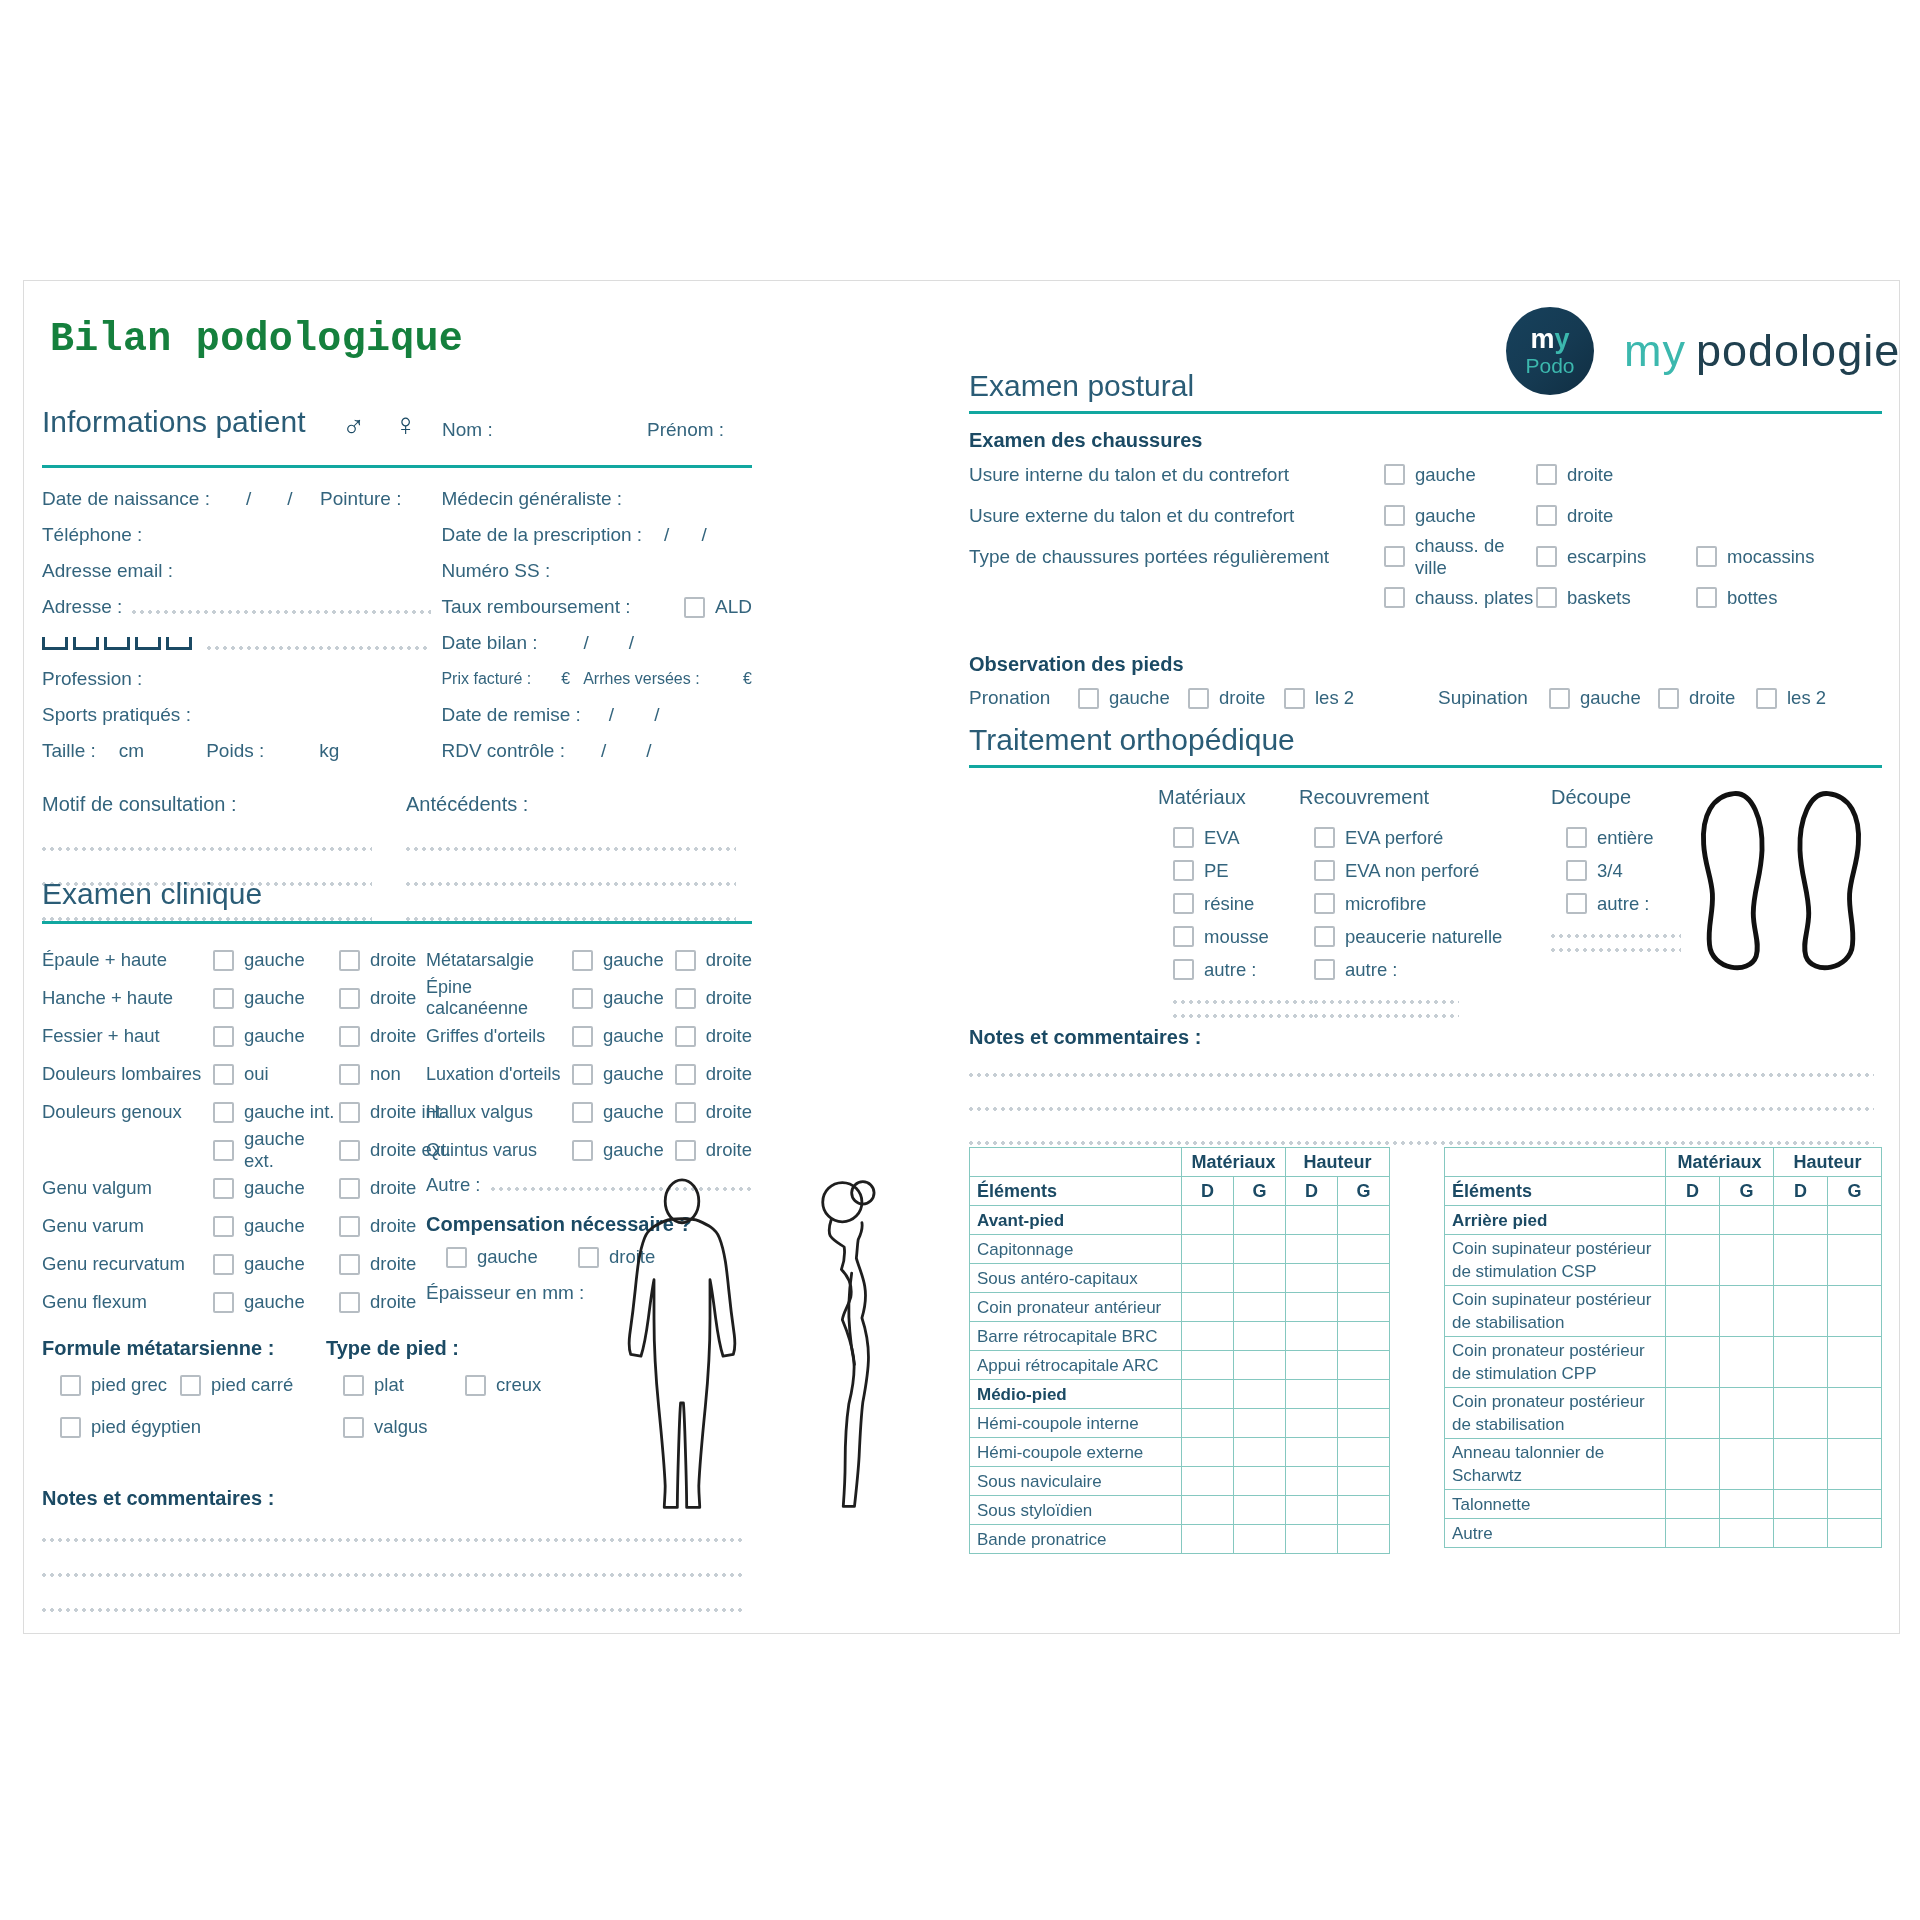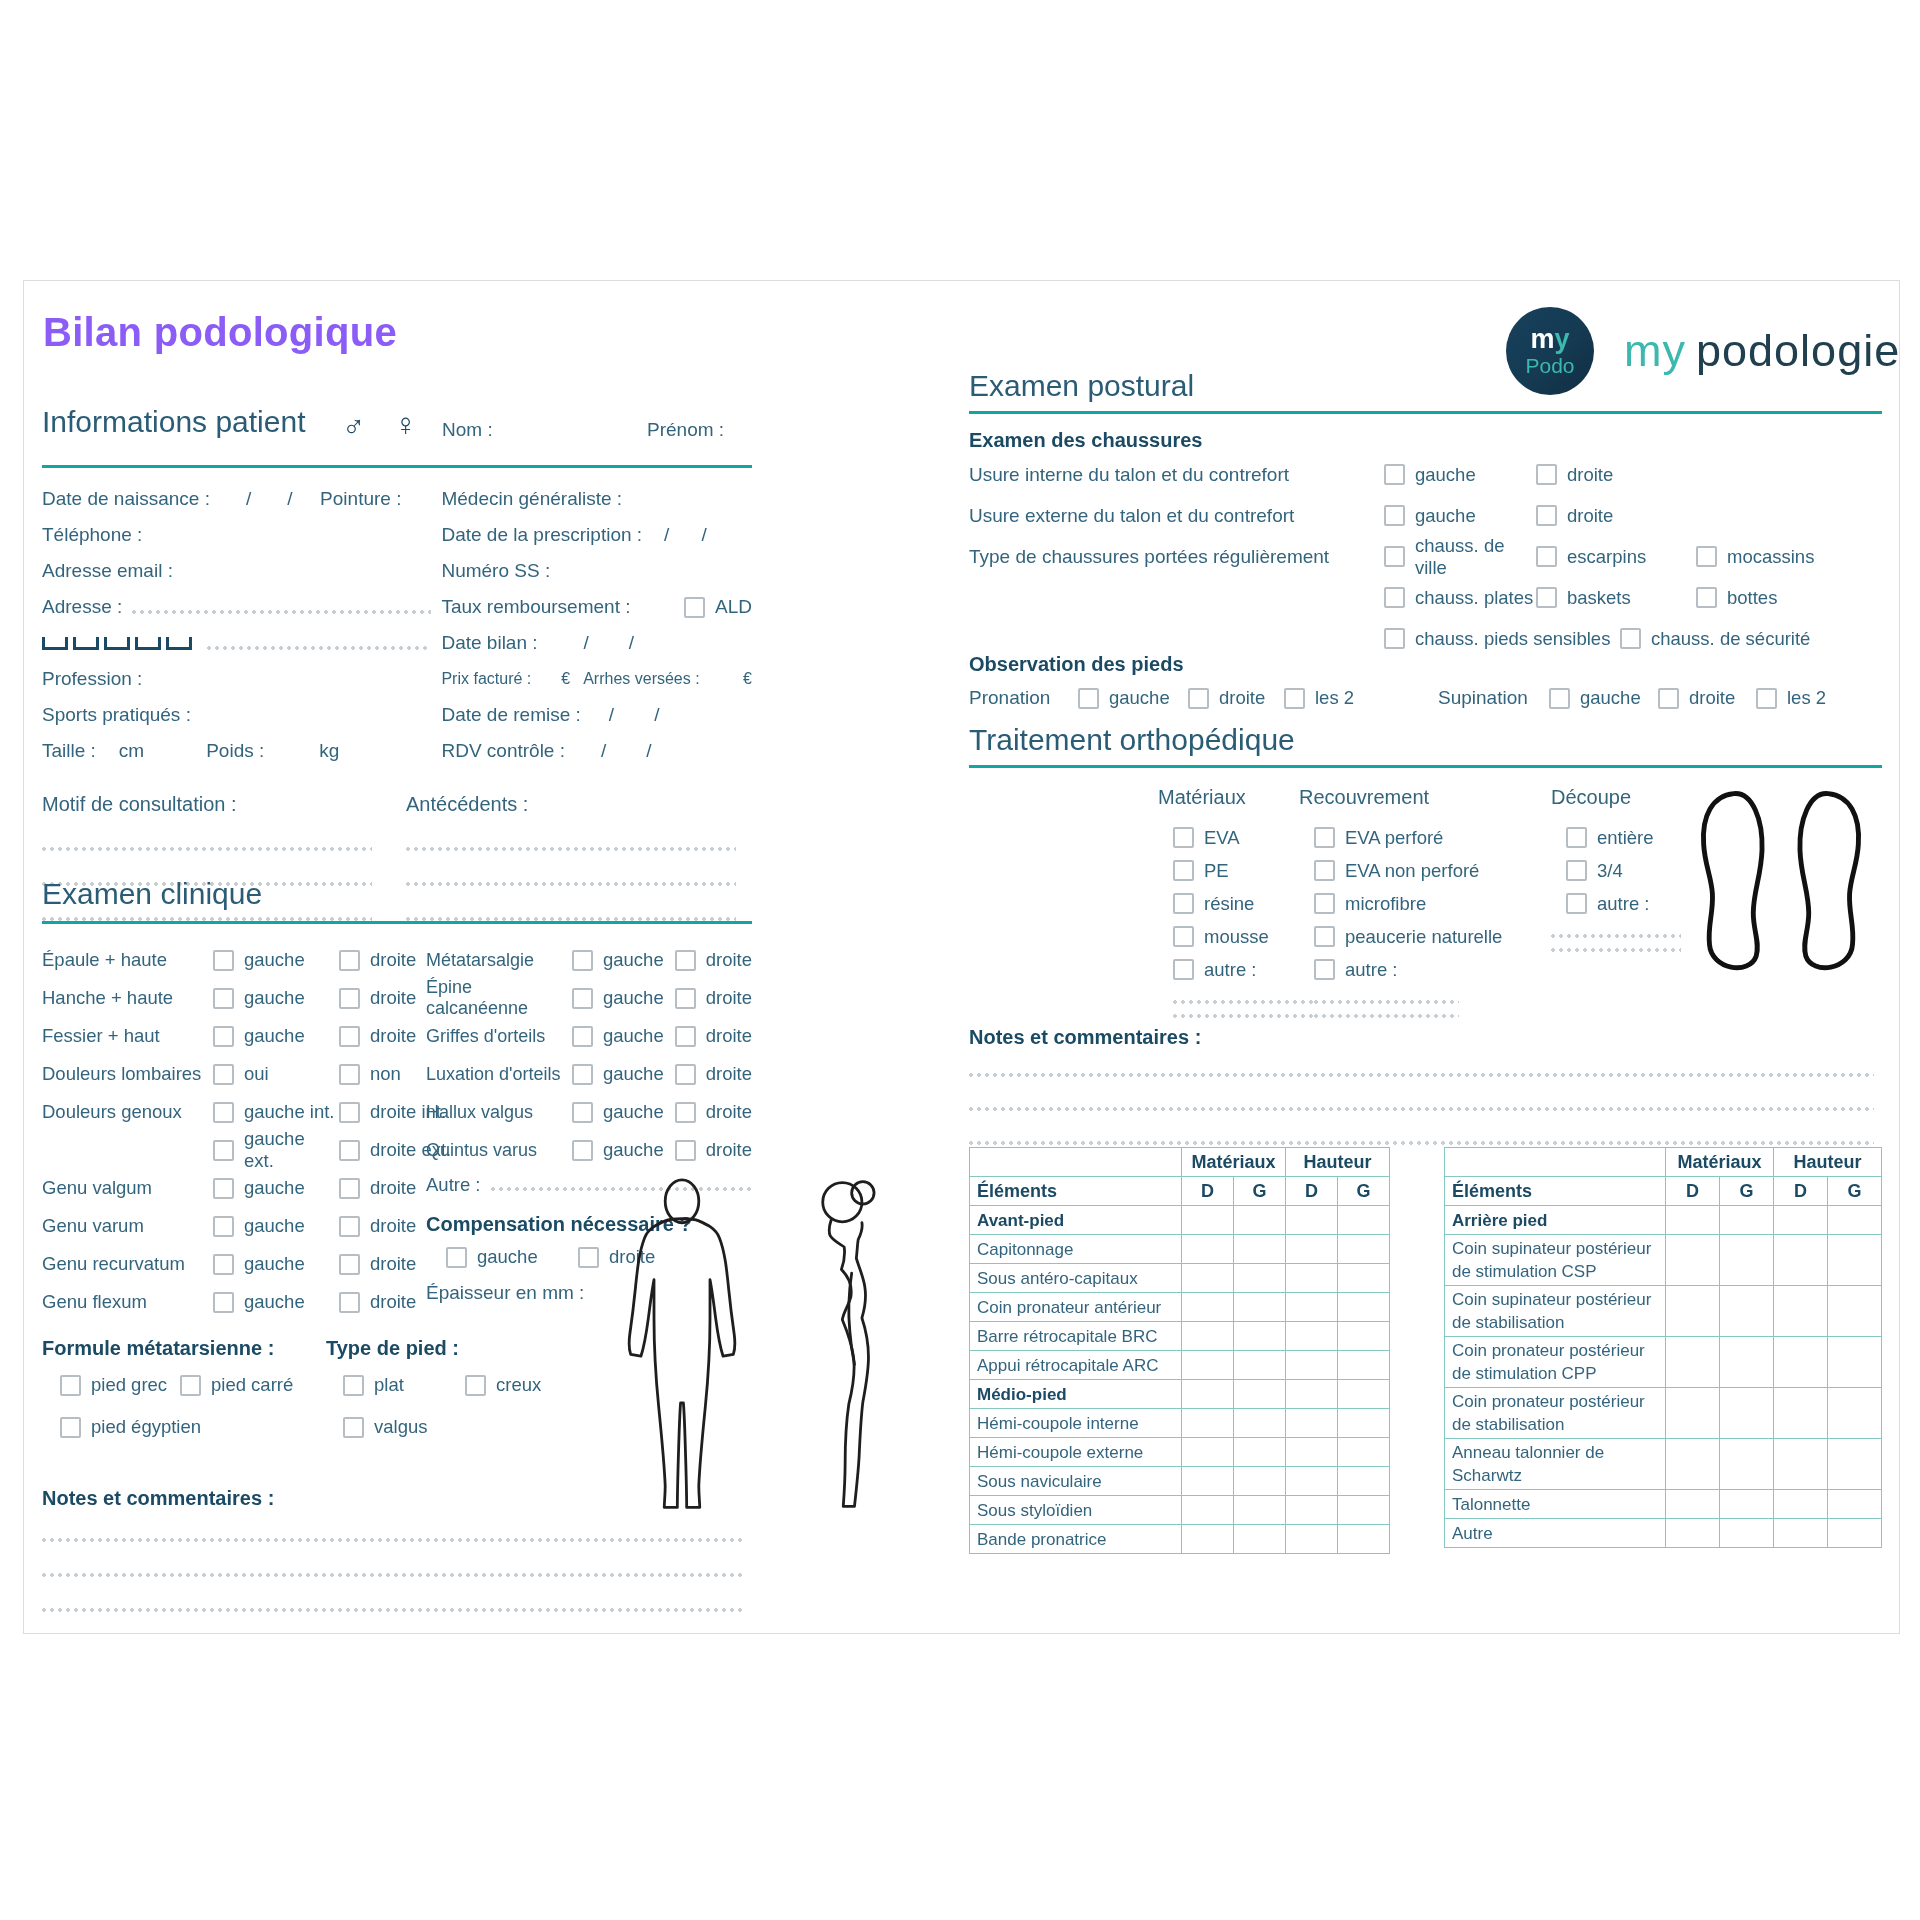--- a/index.html
+++ b/index.html
@@ -6,7 +6,7 @@
   body{width:1920px;height:1920px;background:#ffffff;font-family:"Liberation Sans",sans-serif;color:#33647d;position:relative;}
   .card{position:absolute;left:23px;top:280px;width:1877px;height:1354px;border:1px solid #dcdcdc;background:#fff;box-sizing:border-box;}
   .abs{position:absolute;}
-  .title{font-size:40px;font-weight:bold;color:#8b5cf6;margin:1px;letter-spacing:.3px;}
+  .title{font-size:40px;font-weight:bold;color:#15803d;margin:8px;letter-spacing:.3px;font-family:Liberation Mono, monospace;}
   .sec-title{font-size:30px;color:#2a5c76;}
   .rule{height:3px;background:#11a7a0;}
   .lab{font-size:19px;color:#33647d;}

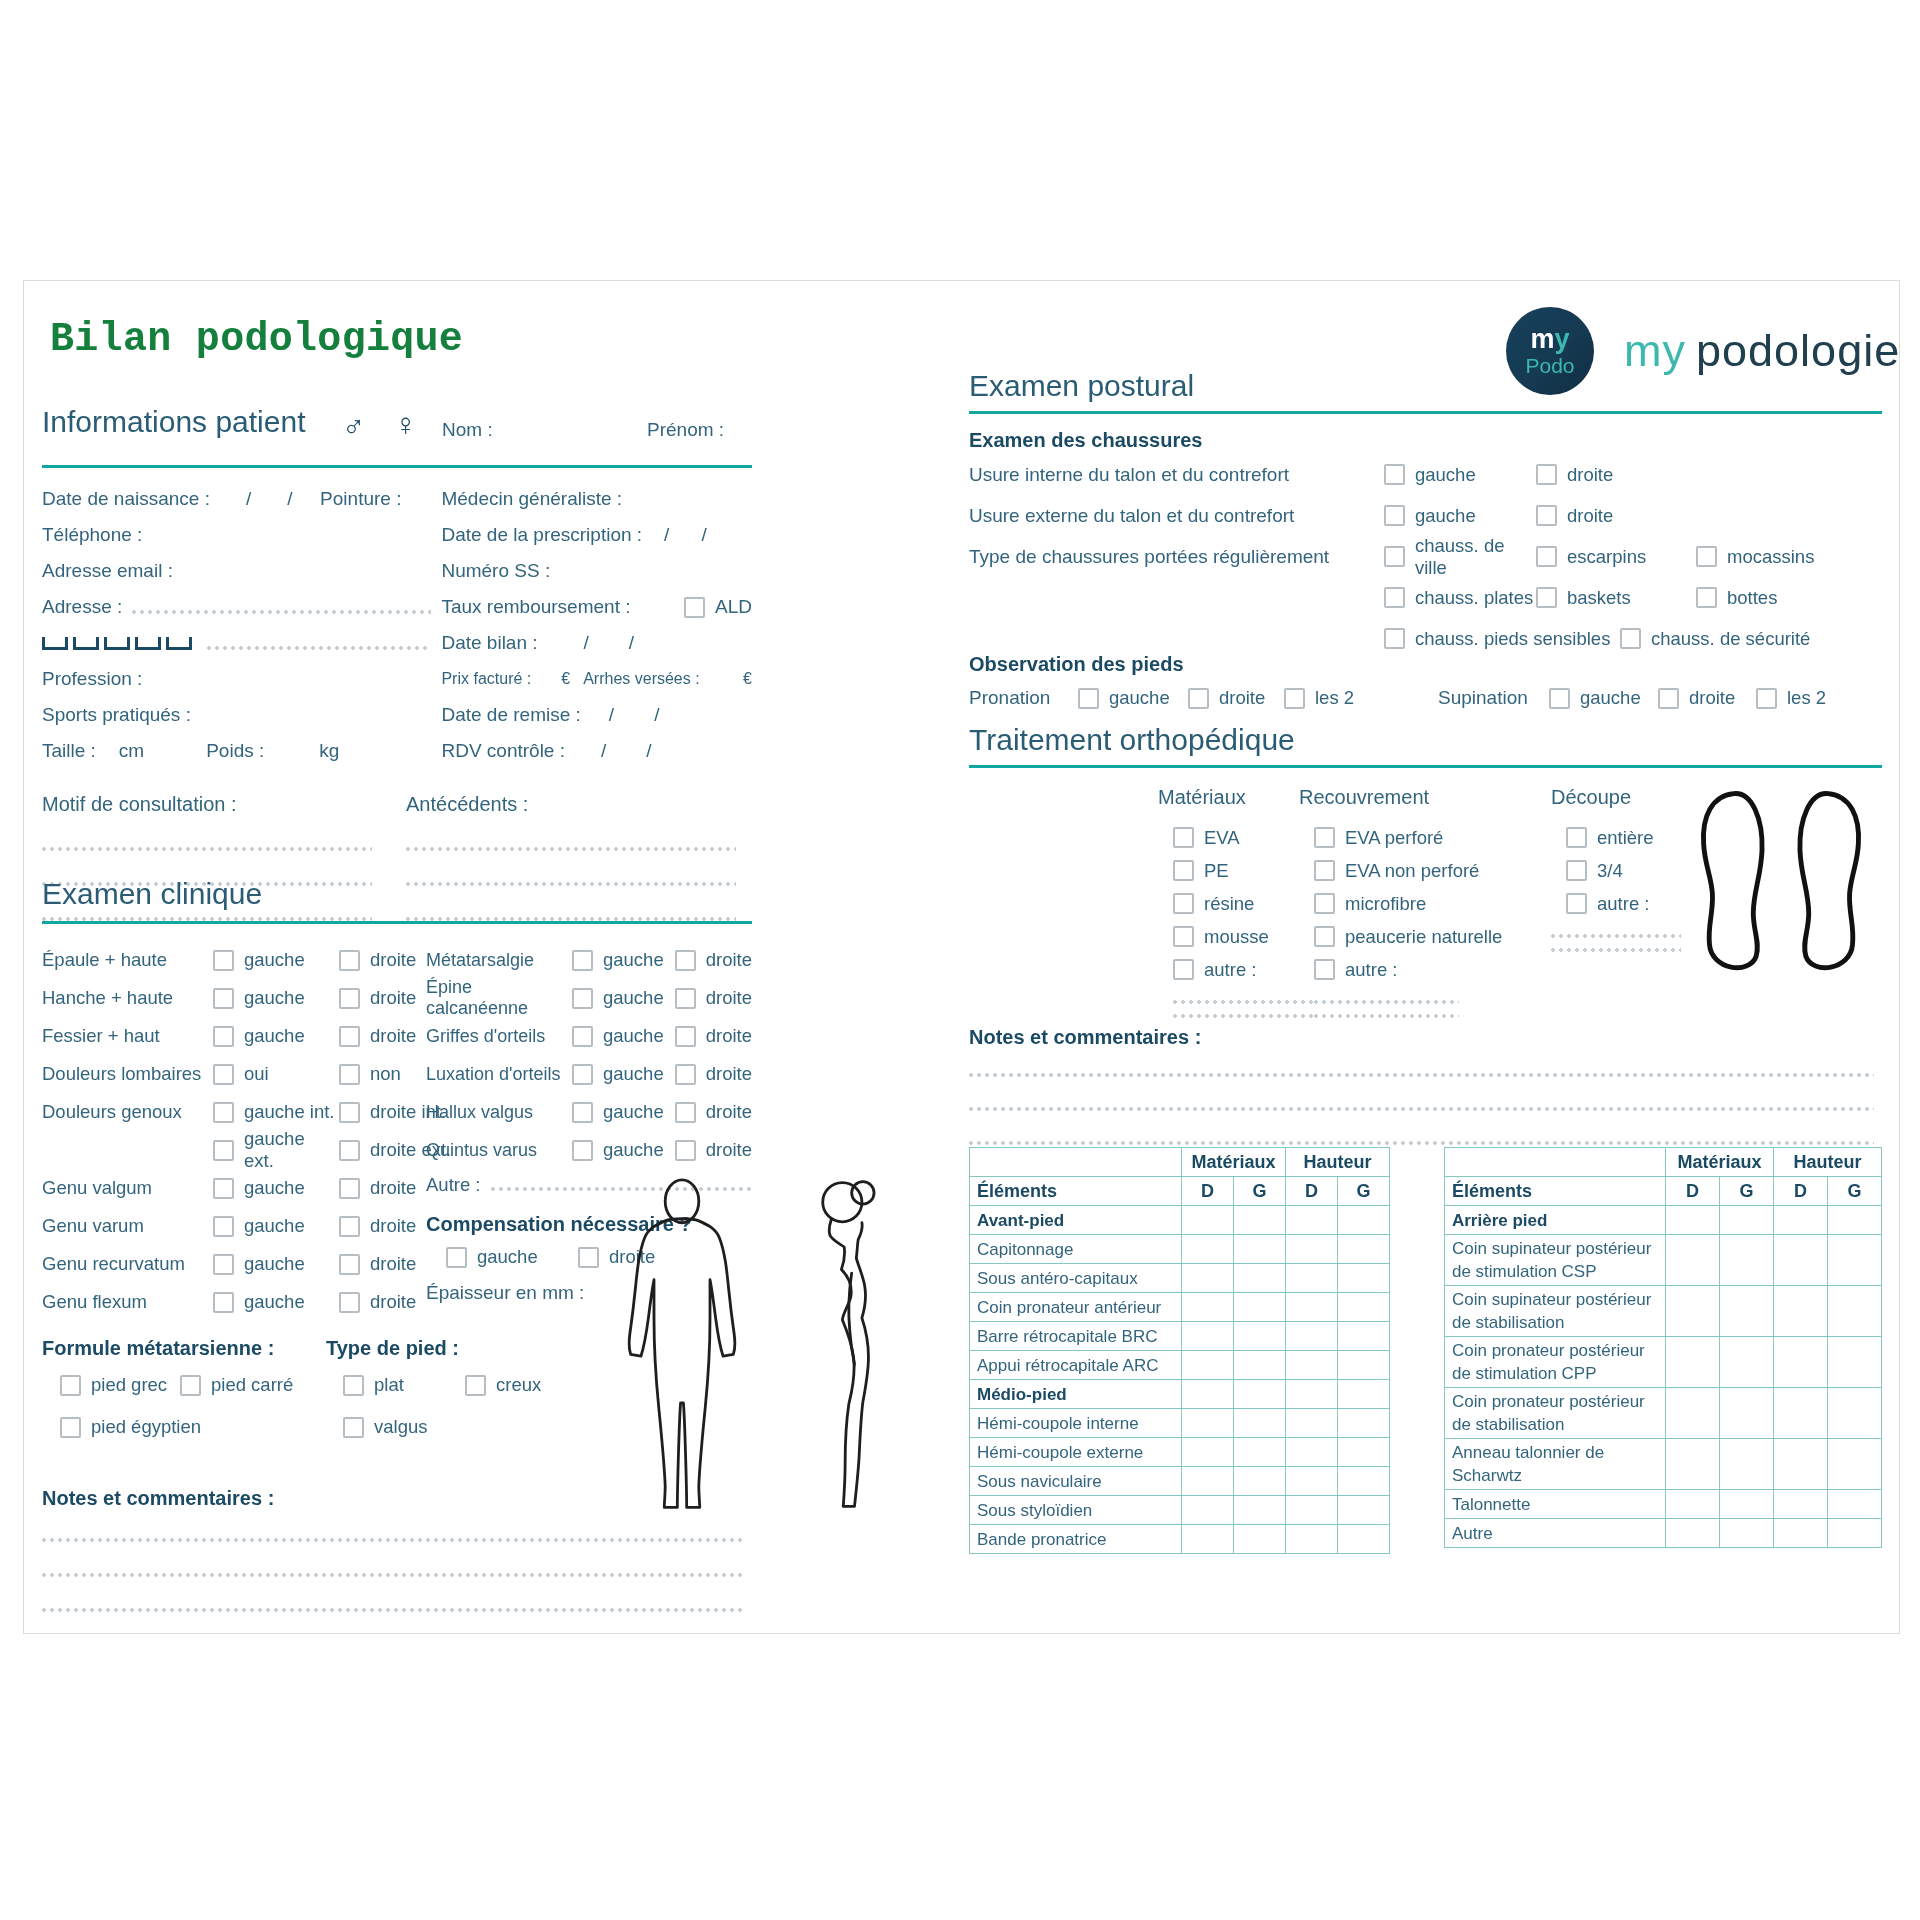--- a/index.html
+++ b/index.html
@@ -485,16 +485,6 @@
           <span>bottes</span>
         </span>
     </div>
-    <div style="display:flex;align-items:center;height:41px;padding-left:415px;">
-      <span class="opt" style="width:236px;">
-          <span class="cb"></span>
-          <span>chauss. pieds sensibles</span>
-        </span>
-      <span class="opt">
-          <span class="cb"></span>
-          <span>chauss. de sécurité</span>
-        </span>
-    </div>
   </div>
 
   <div class="abs" style="left:945px;top:372px;width:913px;">

